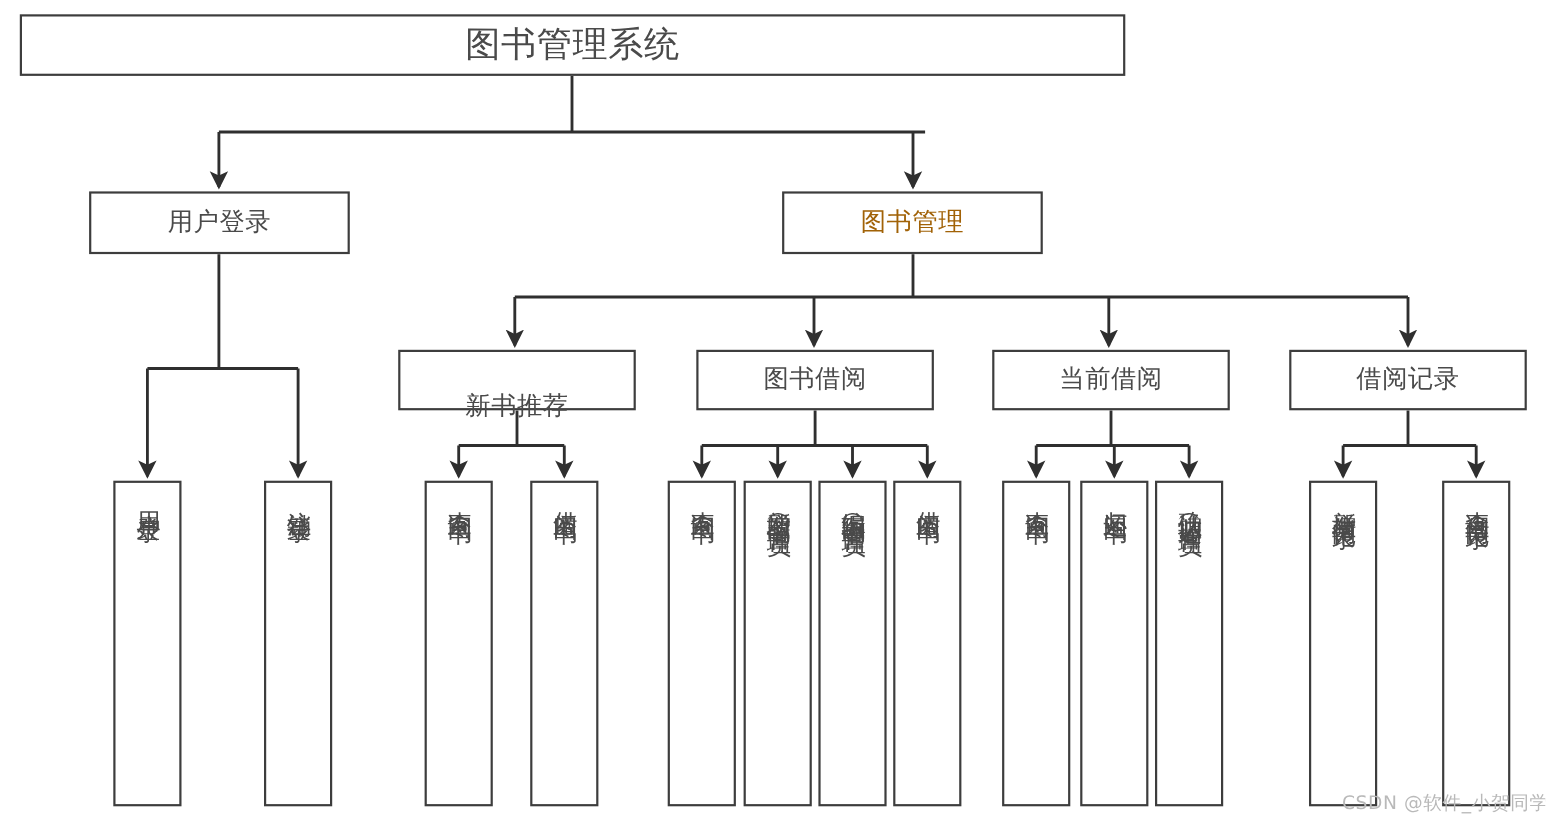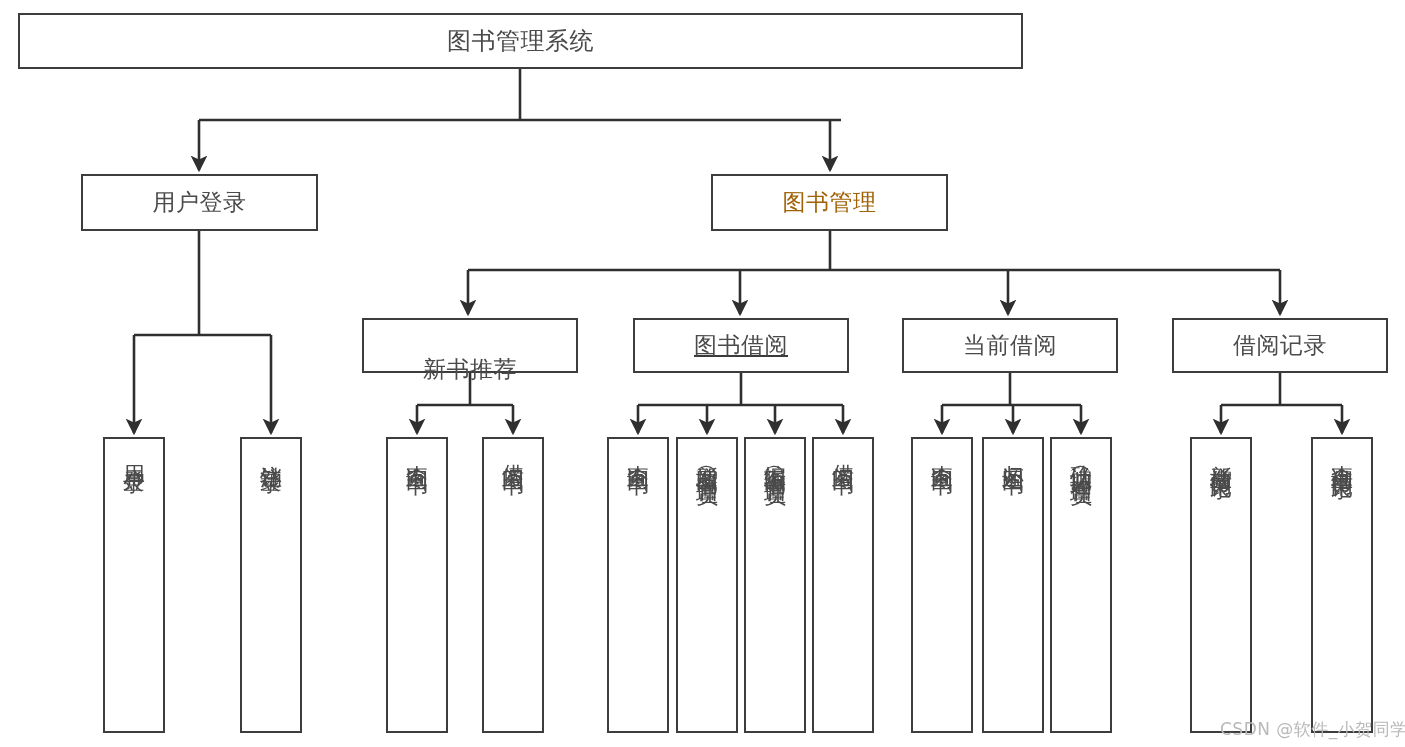--- a/index.html
+++ b/index.html
@@ -49,7 +49,7 @@
     font-size: 23px;
   }
   .node.root .lbl {
-    font-size: 24px;
+    font-size: 32px;
   }
   
   .node.v {

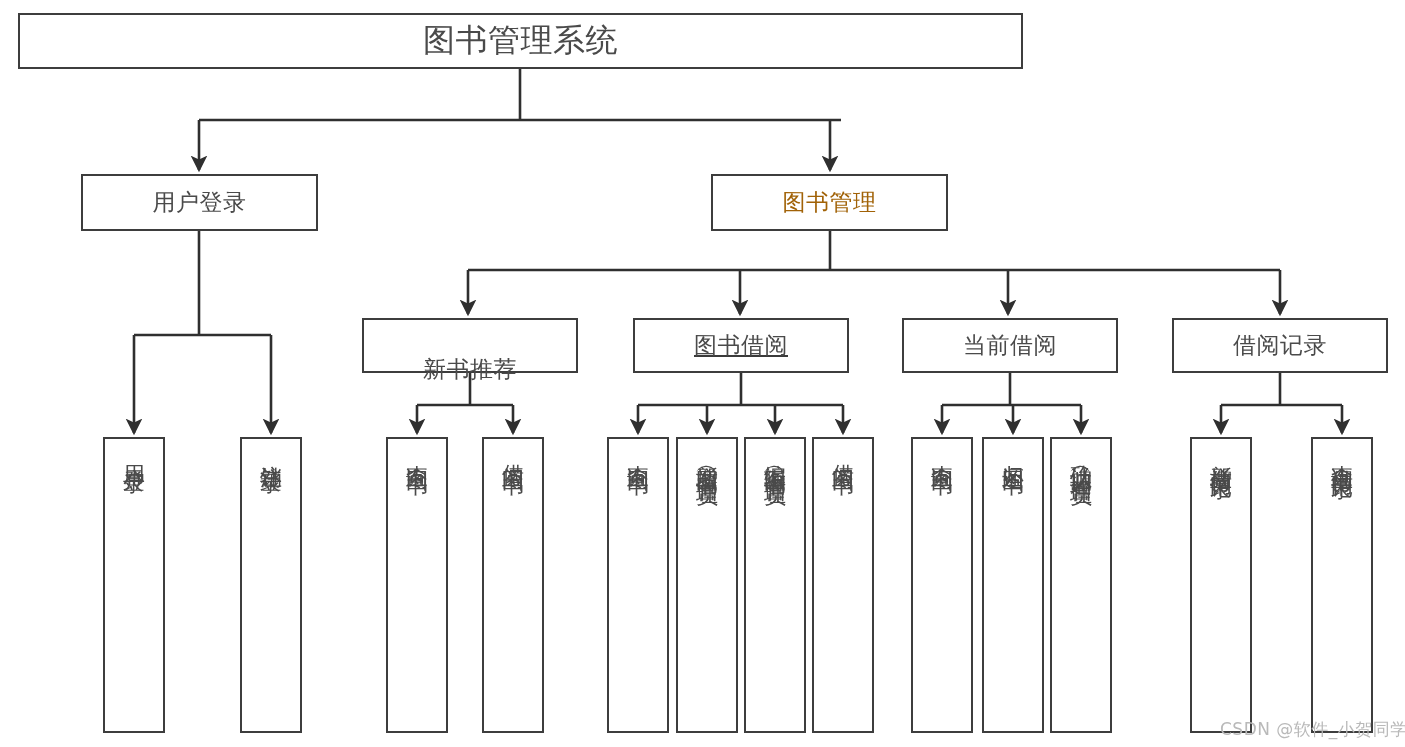--- a/index.html
+++ b/index.html
@@ -141,7 +141,7 @@
   <div class="node h" style="left: 362px; top: 318px; width: 216px; height: 55px; border-color: rgb(61, 61, 61); background: rgb(255, 255, 255);">
     <span class="lbl" style="color: rgb(74, 74, 74); margin-top: 48px;">新书推荐</span>
   </div>
-  <div class="node h" style="left: 633px; top: 318px; width: 216px; height: 55px; border-color: rgb(61, 61, 61); background: rgb(255, 255, 255); text-decoration: underline;">
+  <div class="node h" style="left: 633px; top: 318px; width: 216px; height: 55px; border-color: rgb(61, 61, 61); background: rgb(255, 255, 255);">
     <span class="lbl" style="color: rgb(74, 74, 74);">图书借阅</span>
   </div>
   <div class="node h" style="left: 1172px; top: 318px; width: 216px; height: 55px; border-color: rgb(61, 61, 61); background: rgb(255, 255, 255);">

